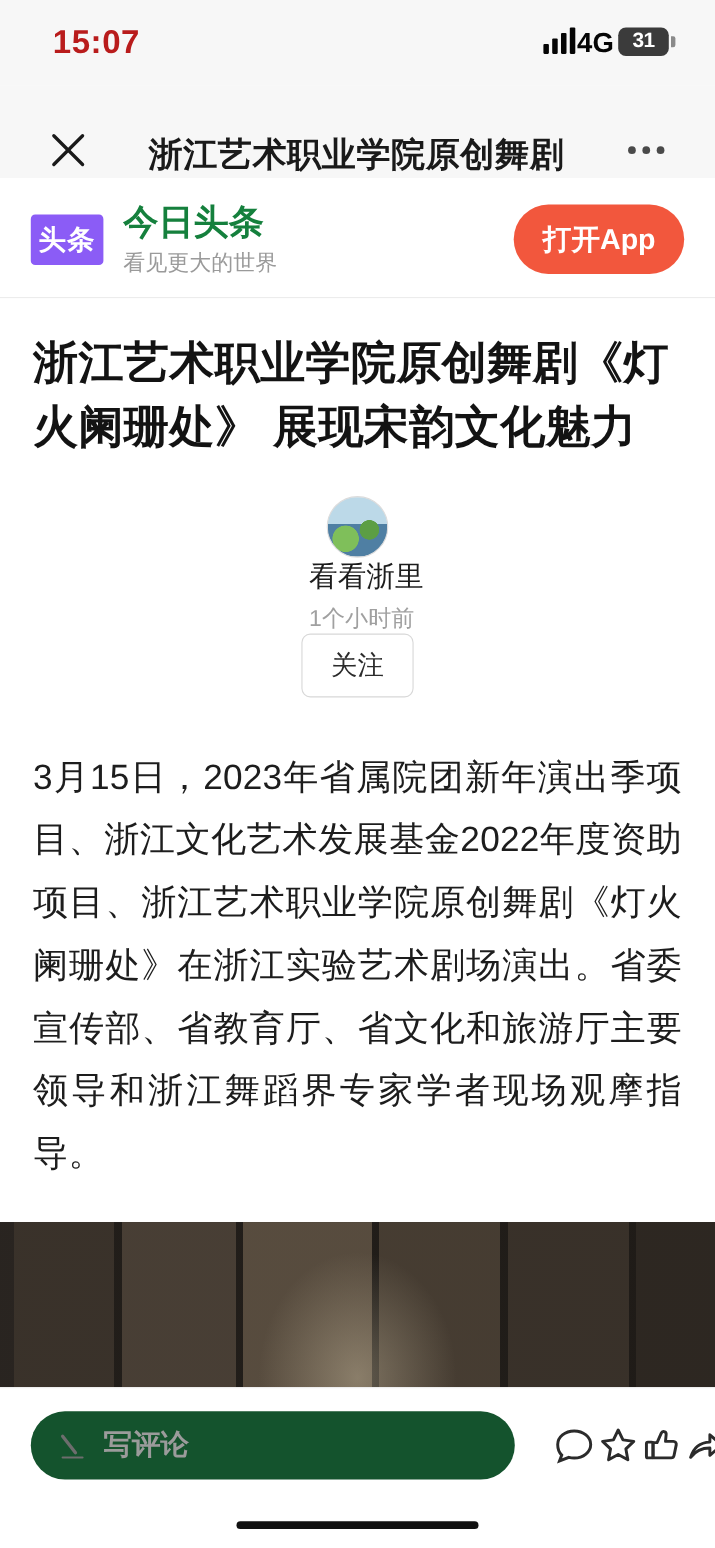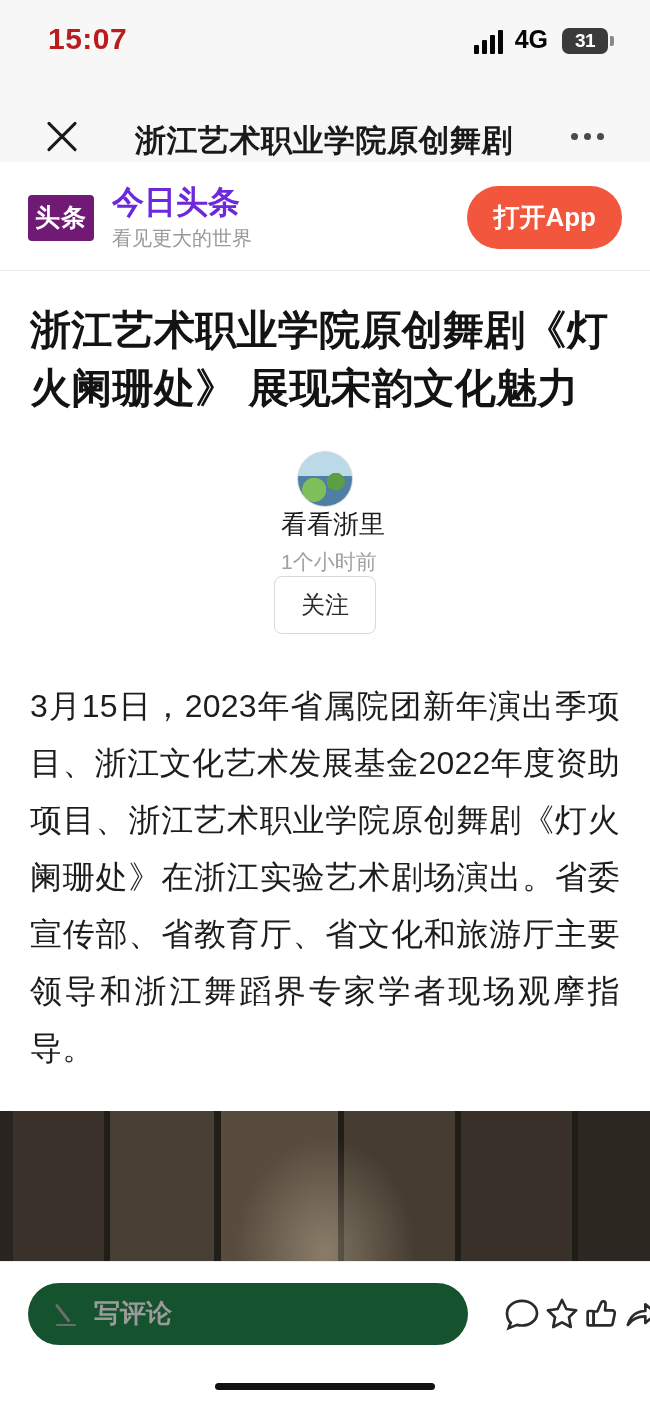--- a/index.html
+++ b/index.html
@@ -37,8 +37,7 @@
   }
   .status-right {
     display: flex;
-    align-items: flex-end;
-    gap: 10px;
+    align-items: flex-start;
   }
   .signal-bars {
     display: flex;

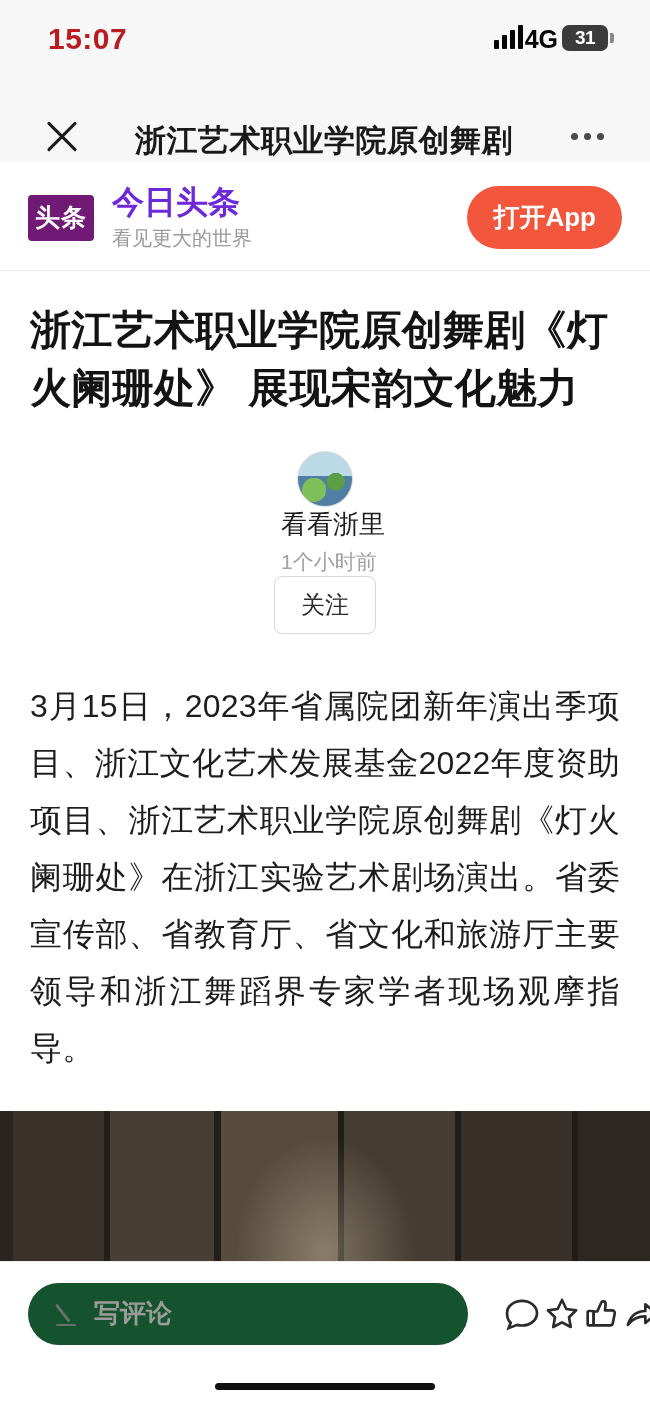--- a/index.html
+++ b/index.html
@@ -161,7 +161,7 @@
   .brand-logo {
     width: 66px;
     height: 46px;
-    background: #701a75;
+    background: #8b5cf6;
     border-radius: 4px;
     display: flex;
     align-items: center;

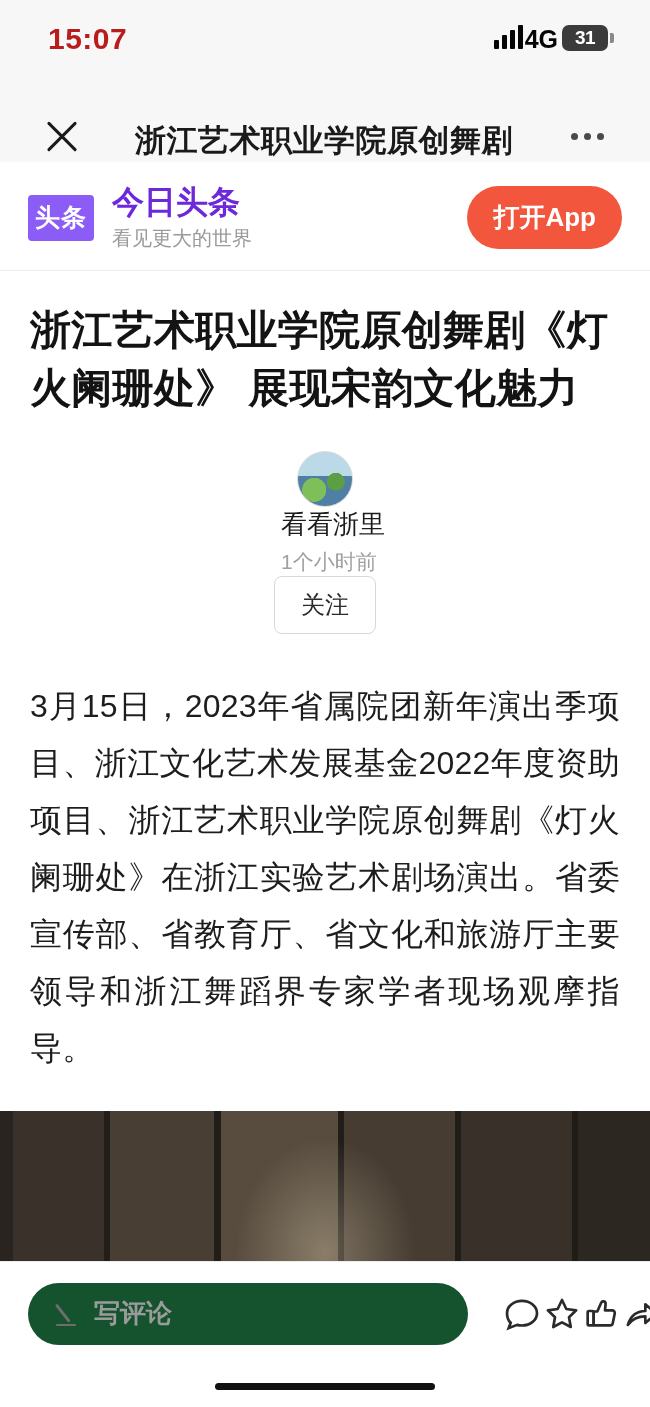--- a/index.html
+++ b/index.html
@@ -179,7 +179,7 @@
   .brand-name {
     font-size: 32px;
     font-weight: 700;
-    color: #6d28d9;
+    color: #15803d;
     line-height: 1.15;
   }
   .brand-slogan {

